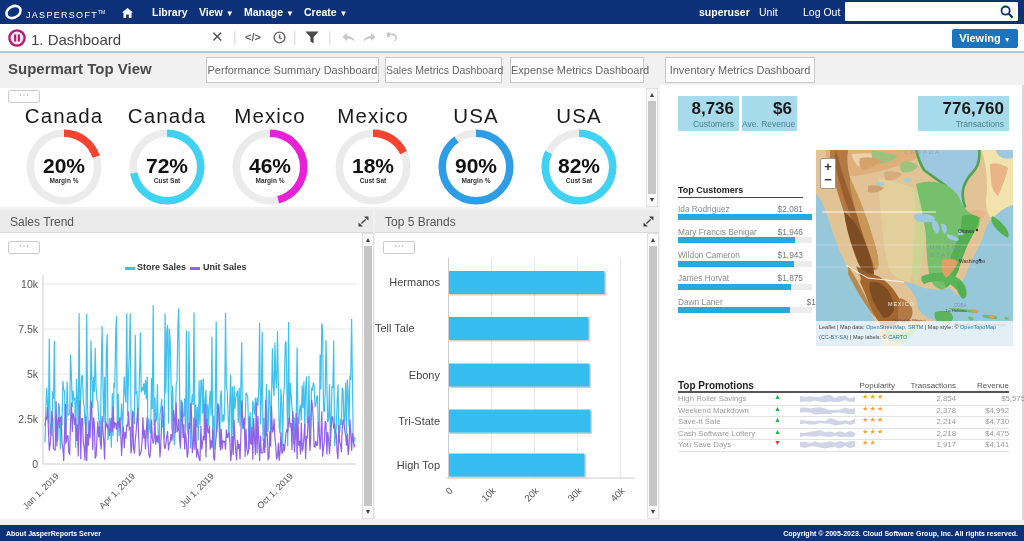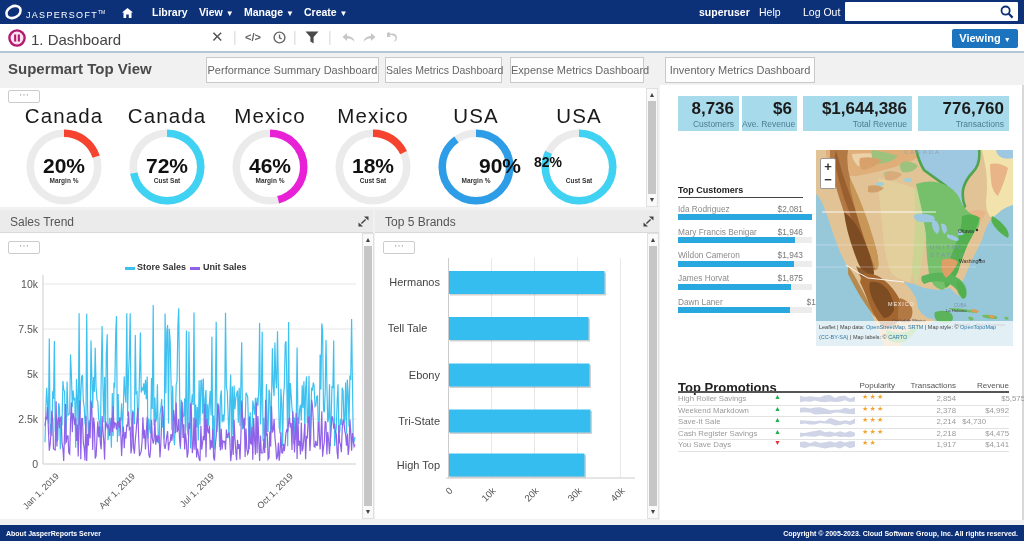--- a/index.html
+++ b/index.html
@@ -52,7 +52,7 @@
   <div class="item" style="left:244px;">Manage <span style="font-size:8px;">▼</span></div>
   <div class="item" style="left:304px;">Create <span style="font-size:8px;">▼</span></div>
   <div class="item" style="left:699px;">superuser</div>
-  <div class="item" style="left:759px; font-weight:normal;">Help</div>
+  <div class="item" style="left:759px; font-weight:normal;">Unit</div>
   <div class="item" style="left:803px; font-weight:normal;">Log Out</div>
   <div class="abs" style="left:845px;top:2px;width:173px;height:19px;background:#fff;border-radius:1px;"></div>
   <svg class="abs" style="left:1000px;top:5px;" width="14" height="14" viewBox="0 0 14 14">

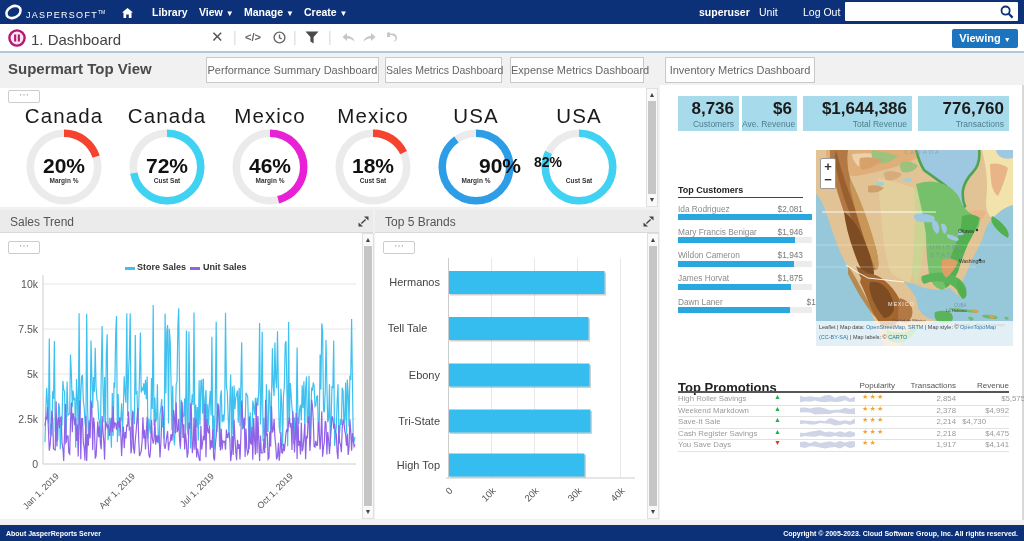--- a/index.html
+++ b/index.html
@@ -248,10 +248,6 @@
 <div class="kpi" style="left:742px;width:55px;">
   <div class="num">$6</div>
   <div class="lab">Ave. Revenue</div>
-</div>
-<div class="kpi" style="left:803px;width:109px;">
-  <div class="num">$1,644,386</div>
-  <div class="lab">Total Revenue</div>
 </div>
 <div class="kpi" style="left:918px;width:91px;">
   <div class="num">776,760</div>

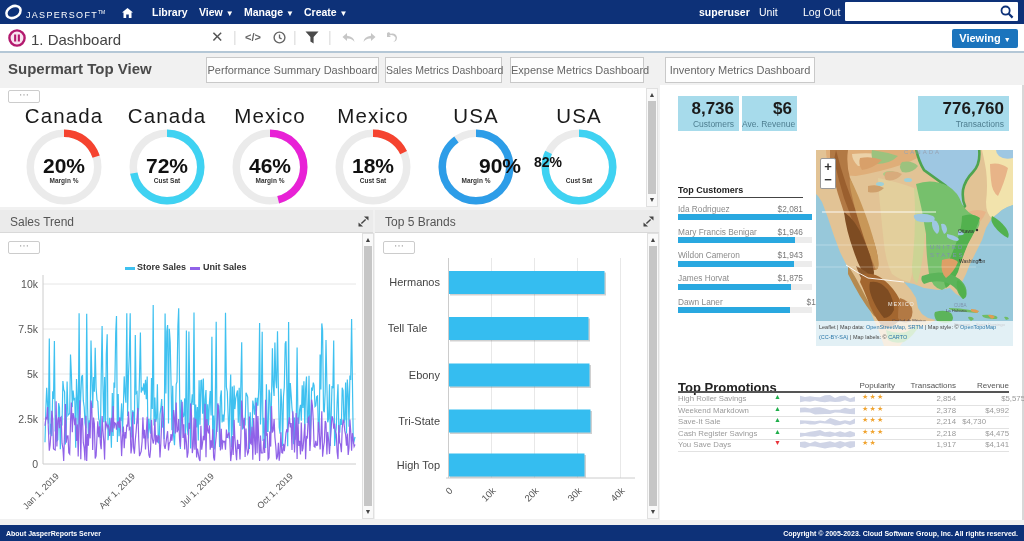--- a/index.html
+++ b/index.html
@@ -135,7 +135,7 @@
     <circle cx="40" cy="40" r="33.75" fill="none" stroke="#ebebeb" stroke-width="7.5"></circle>
     <circle cx="40" cy="40" r="33.75" fill="none" stroke="#2d9de8" stroke-width="7.5" stroke-dasharray="190.85 212.06" transform="rotate(-90 40 40)"></circle>
   </svg>
-  <div class="abs" style="left:431px;top:66px;width:90px;text-align:right;font-size:21px;font-weight:bold;color:#111;">90%</div>
+  <div class="abs" style="left:431px;top:66px;width:90px;text-align:center;font-size:21px;font-weight:bold;color:#111;">90%</div>
   <div class="abs" style="left:431px;top:89px;width:90px;text-align:center;font-size:6.5px;font-weight:bold;color:#333;">Margin %</div>
   <div class="abs" style="left:527px;top:16px;width:104px;text-align:center;font-size:20.5px;color:#1a1a1a;letter-spacing:1.1px;">USA</div>
   <svg class="abs" style="left:539px;top:39px;" width="80" height="80" viewBox="0 0 80 80">

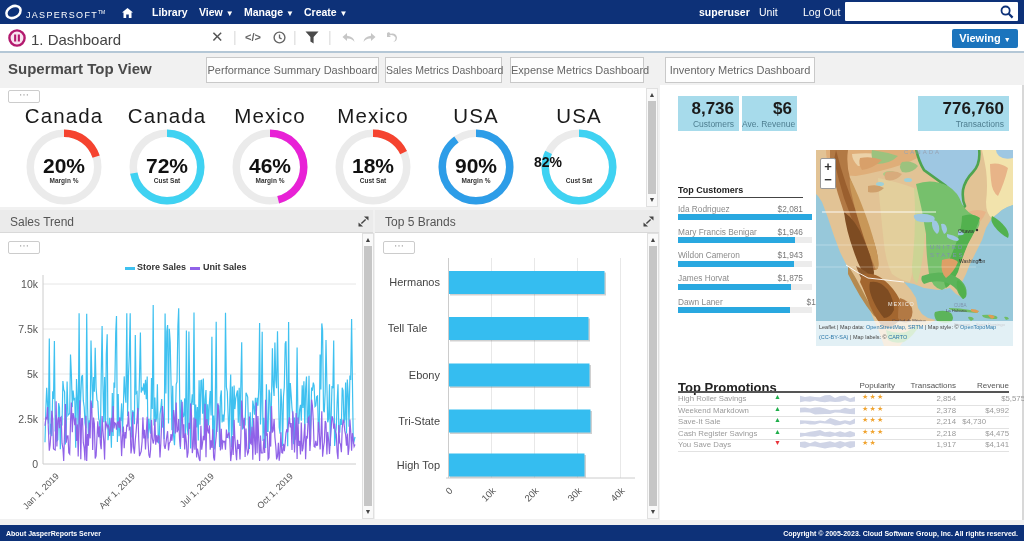--- a/index.html
+++ b/index.html
@@ -142,7 +142,7 @@
     <circle cx="40" cy="40" r="33.75" fill="none" stroke="#ebebeb" stroke-width="7.5"></circle>
     <circle cx="40" cy="40" r="33.75" fill="none" stroke="#3fd2f2" stroke-width="7.5" stroke-dasharray="173.89 212.06" transform="rotate(-90 40 40)"></circle>
   </svg>
-  <div class="abs" style="left:534px;top:66px;width:90px;text-align:left;font-size:14px;font-weight:bold;color:#111;">82%</div>
+  <div class="abs" style="left:534px;top:66px;width:90px;text-align:center;font-size:21px;font-weight:bold;color:#111;">82%</div>
   <div class="abs" style="left:534px;top:89px;width:90px;text-align:center;font-size:6.5px;font-weight:bold;color:#333;">Cust Sat</div>
 </div>
 <div class="sbar" style="left:646px;top:88px;height:119px;">

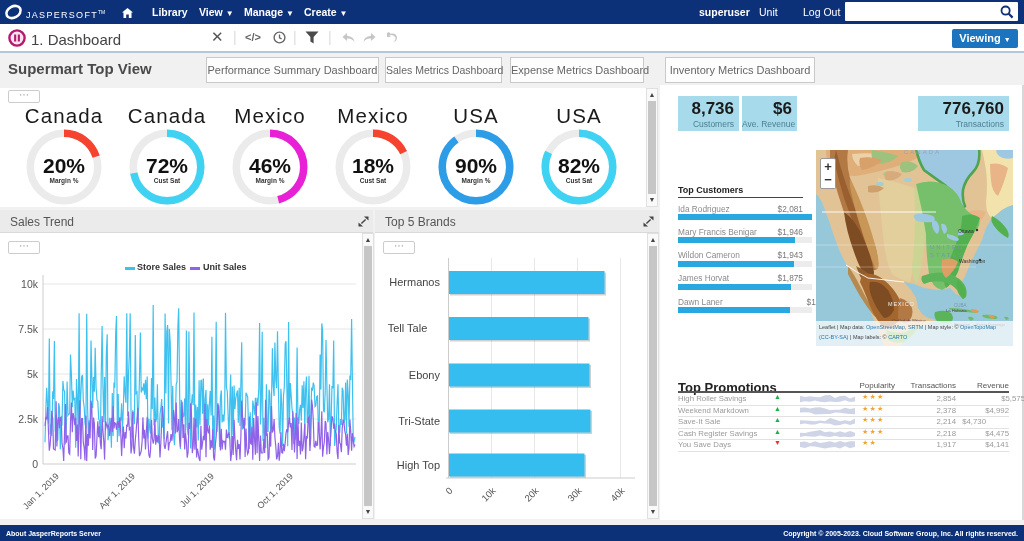--- a/index.html
+++ b/index.html
@@ -224,7 +224,7 @@
     <line x1="71" y1="245" x2="260" y2="245" stroke="#ccc"></line>
   </svg>
   <div class="abs" style="left:0;top:43px;width:65px;text-align:right;font-size:11px;color:#444;">Hermanos</div>
-  <div class="abs" style="left:0;top:89px;width:65px;text-align:center;font-size:11px;color:#444;">Tell Tale</div>
+  <div class="abs" style="left:0;top:89px;width:65px;text-align:left;font-size:11px;color:#444;">Tell Tale</div>
   <div class="abs" style="left:0;top:135.5px;width:65px;text-align:right;font-size:11px;color:#444;">Ebony</div>
   <div class="abs" style="left:0;top:181.5px;width:65px;text-align:right;font-size:11px;color:#444;">Tri-State</div>
   <div class="abs" style="left:0;top:225.5px;width:65px;text-align:right;font-size:11px;color:#444;">High Top</div>

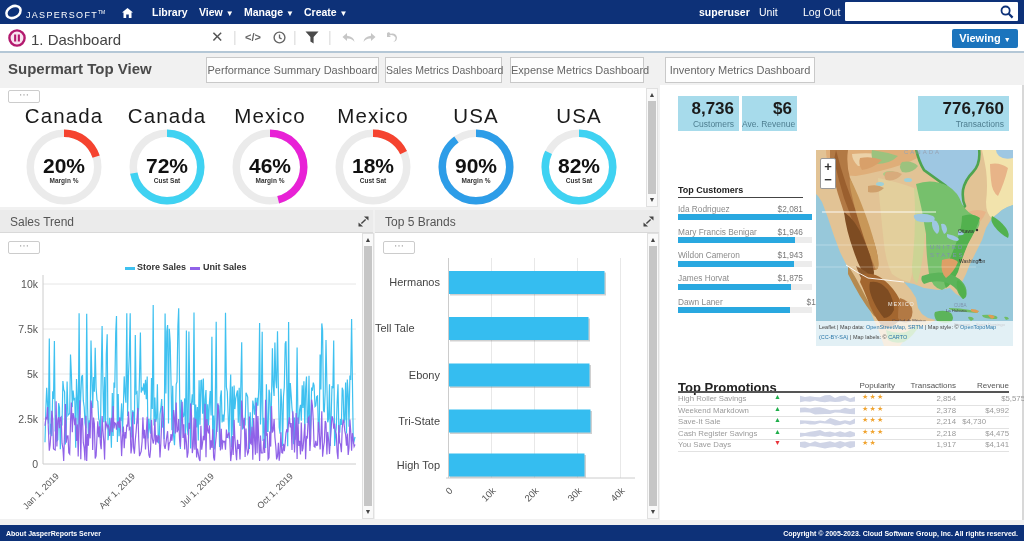--- a/index.html
+++ b/index.html
@@ -275,7 +275,7 @@
 <div class="tc-val" style="left:772px;top:296.7px;">$1,849</div>
 <div class="abs" style="left:678px;top:307.2px;width:134px;height:6px;background:#ececec;"></div>
 <div class="tc-bar" style="left:678px;top:307.2px;width:112px;"></div>
-<div class="abs" style="left:678px;top:380px;font-size:13px;font-weight:bold;color:#222;">Top Promotions</div>
+<div class="abs" style="left:678px;top:380px;font-size:10px;font-weight:bold;color:#222;">Top Promotions</div>
 <div class="pr pr-r" style="left:835px;top:381px;width:60px;font-size:8px;color:#555;">Popularity</div>
 <div class="pr pr-r" style="left:896px;top:381px;width:60px;font-size:8px;color:#555;">Transactions</div>
 <div class="pr pr-r" style="left:949px;top:381px;width:60px;font-size:8px;color:#555;">Revenue</div>

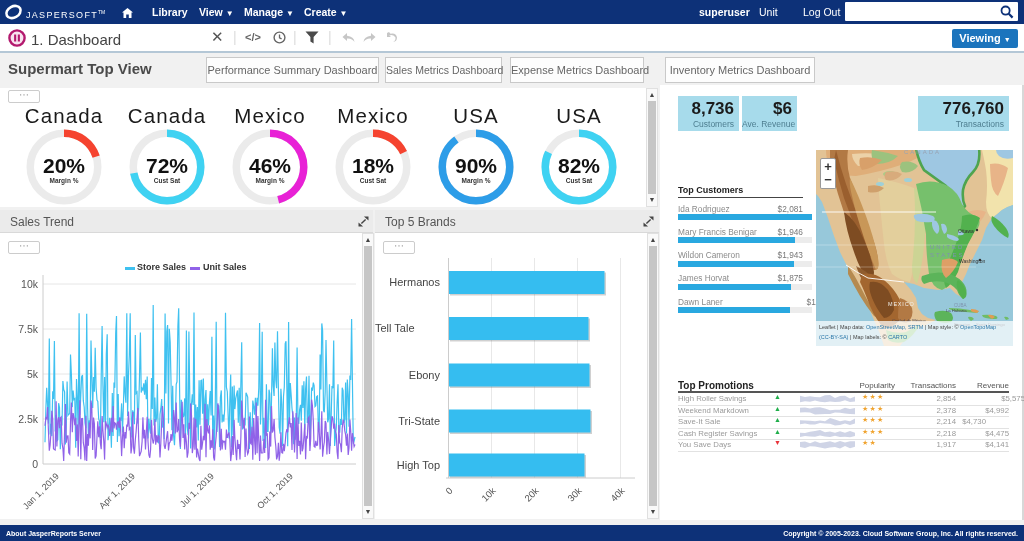--- a/index.html
+++ b/index.html
@@ -305,7 +305,7 @@
     </svg>
 <div class="abs" style="left:862px;top:416px;font-size:7px;color:#f0a32e;letter-spacing:1.2px;">★★★</div>
 <div class="pr pr-r" style="left:896px;top:417px;width:60px;">2,214</div>
-<div class="pr pr-r" style="left:949px;top:417px;width:37px;">$4,730</div>
+<div class="pr pr-r" style="left:949px;top:417px;width:60px;">$4,730</div>
 <div class="abs" style="left:678px;top:427.7px;width:331px;height:1px;background:#e2e2e2;"></div>
 <div class="pr" style="left:678px;top:429px;">Cash Register Savings</div>
 <div class="abs" style="left:774px;top:428px;width:8px;height:8px;line-height:8px;font-size:7px;color:#1fae4a;">▲</div>

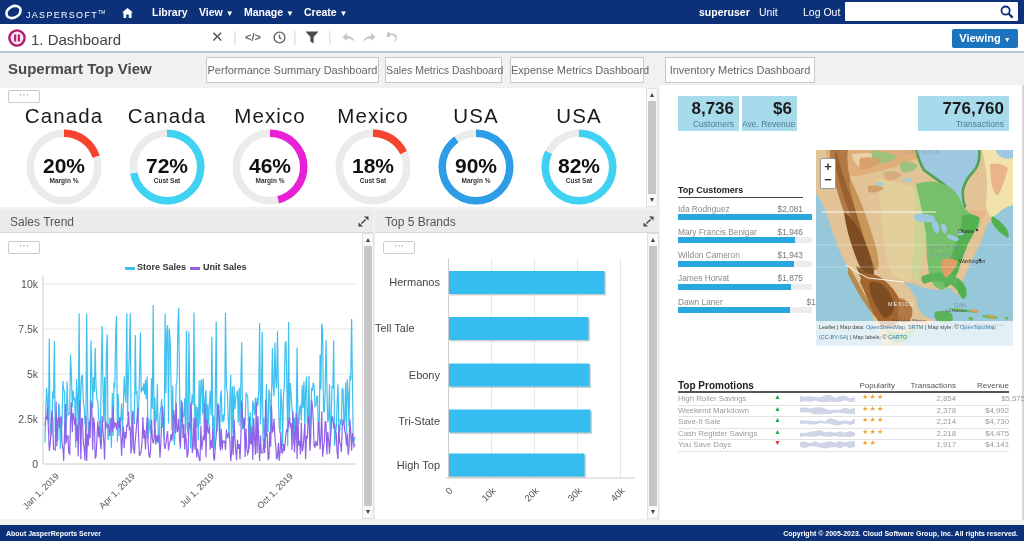--- a/index.html
+++ b/index.html
@@ -307,7 +307,7 @@
 <div class="pr pr-r" style="left:896px;top:417px;width:60px;">2,214</div>
 <div class="pr pr-r" style="left:949px;top:417px;width:60px;">$4,730</div>
 <div class="abs" style="left:678px;top:427.7px;width:331px;height:1px;background:#e2e2e2;"></div>
-<div class="pr" style="left:678px;top:429px;">Cash Register Savings</div>
+<div class="pr" style="left:678px;top:429px;">Cash Software Lottery</div>
 <div class="abs" style="left:774px;top:428px;width:8px;height:8px;line-height:8px;font-size:7px;color:#1fae4a;">▲</div>
 <svg class="abs" style="left:800px;top:429px;" width="55" height="9" viewBox="0 0 55 9">
       <path d="M0,7.9 L0.0,3.8 L5.0,3.9 L10.0,2.7 L15.0,1.9 L20.0,1.0 L25.0,3.3 L30.0,2.6 L35.0,3.7 L40.0,2.3 L45.0,3.7 L50.0,2.0 L55.0,3.8 L55.0,6.9 L50.0,8.2 L45.0,7.8 L40.0,8.1 L35.0,6.7 L30.0,8.1 L25.0,7.4 L20.0,6.5 L15.0,7.8 L10.0,7.4 L5.0,7.1 L0.0,7.9 Z" fill="#cfd4e6"></path>

